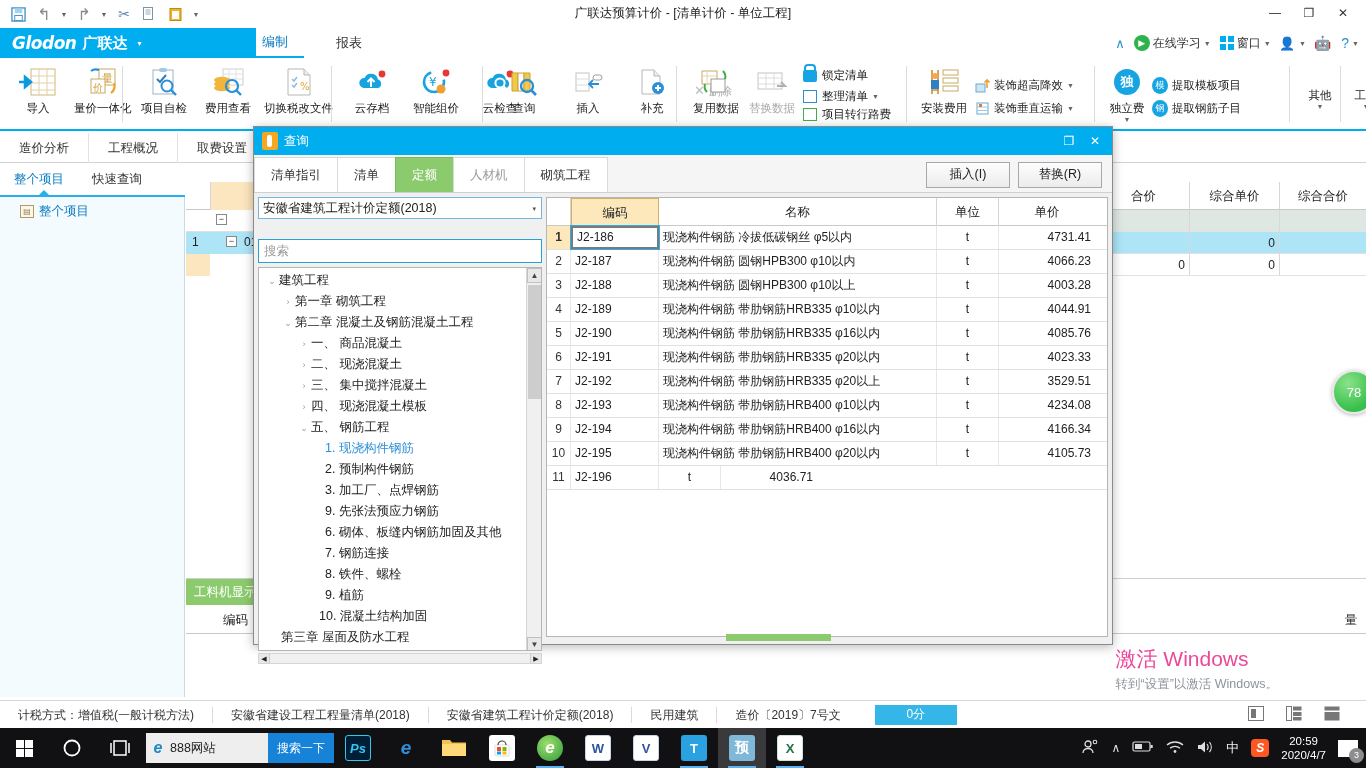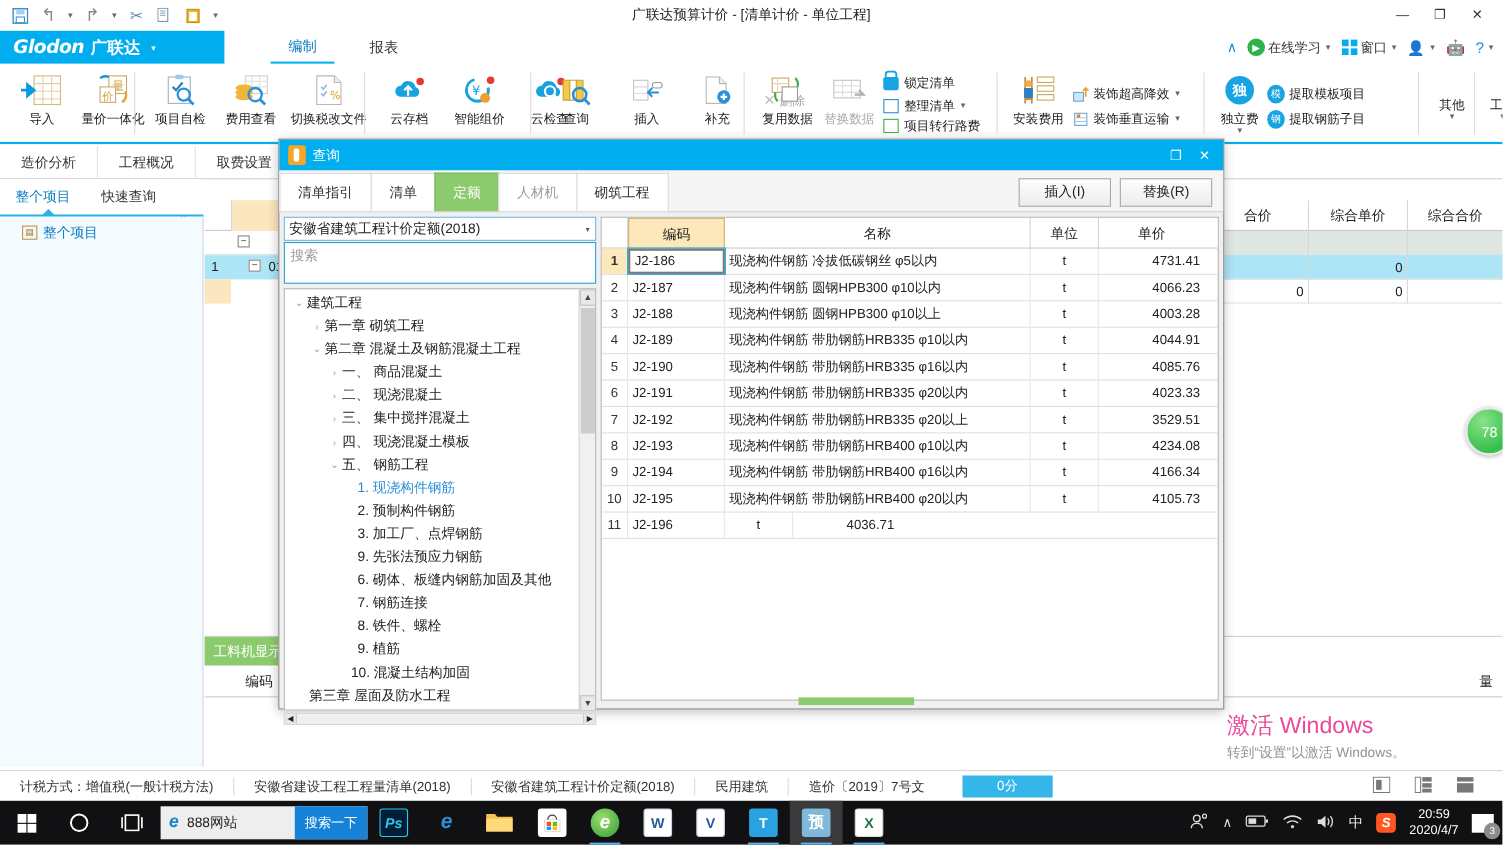--- a/index.html
+++ b/index.html
@@ -24,7 +24,7 @@
 
   
   .gbar { position:absolute; left:0; top:28px; width:1366px; height:30px; background:#fff; }
-  .logo { position:absolute; left:0; top:0; width:204px; height:30px; background:#00AEEF; color:#fff;
+  .logo { position:absolute; left:0; top:0; width:256px; height:30px; background:#00AEEF; color:#fff;
           display:flex; align-items:center; padding-left:12px; gap:6px; }
   .logo .gl { font-family:"DejaVu Sans", sans-serif; font-style:italic; font-weight:bold; font-size:17px; letter-spacing:-0.5px;}
   .logo .cn { font-weight:bold; font-size:15px; }

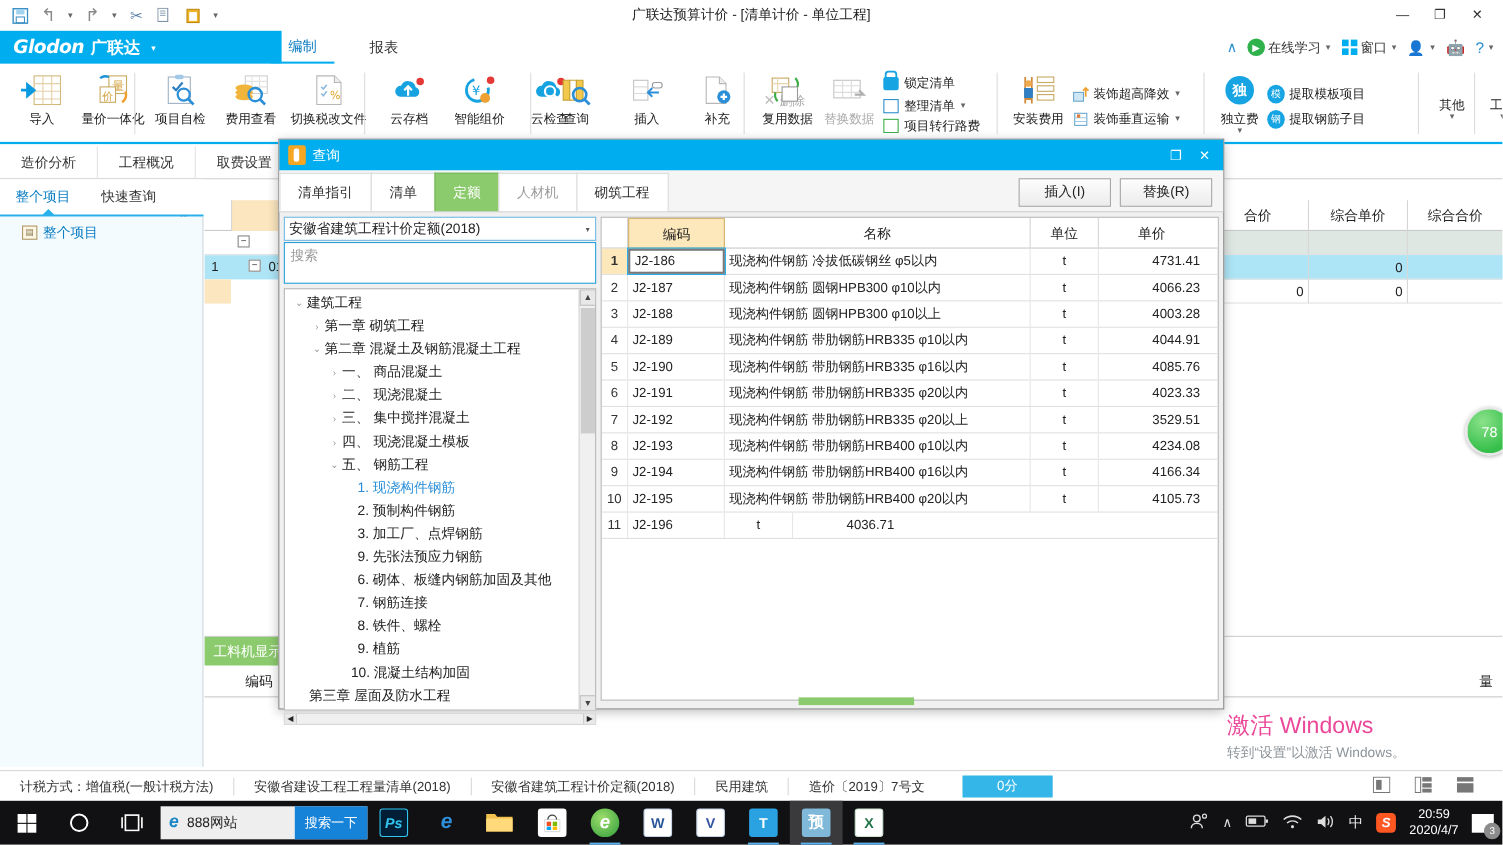--- a/index.html
+++ b/index.html
@@ -112,7 +112,7 @@
   .leftpane { position:absolute; left:4px; top:4px; width:284px; height:440px; }
   .combo { width:284px; height:22px; border:1px solid #6fb8e0; background:#fff; font-size:12.5px; padding:2px 18px 0 4px; position:relative; white-space:nowrap; overflow:hidden;}
   .combo .ca{ position:absolute; right:5px; top:7px; font-size:7px; color:#555;}
-  .srch { margin-top:1px; width:284px; height:38px; border:1px solid #2a9fd8; background:#fff; font-size:12.5px; padding:3px 4px 0 5px; color:#9a9a9a;}
+  .srch { margin-top:20px; width:284px; height:24px; border:1px solid #2a9fd8; background:#fff; font-size:12.5px; padding:3px 4px 0 5px; color:#9a9a9a;}
   .treebox { margin-top:4px; width:284px; height:384px; border:1px solid #b5b5b5; background:#fff; position:relative; overflow:hidden;}
   .tn { height:21px; display:flex; align-items:center; font-size:12.5px; color:#222; white-space:nowrap;}
   .tn .ar{ width:14px; text-align:center; color:#9a9a9a; font-size:9px;}

